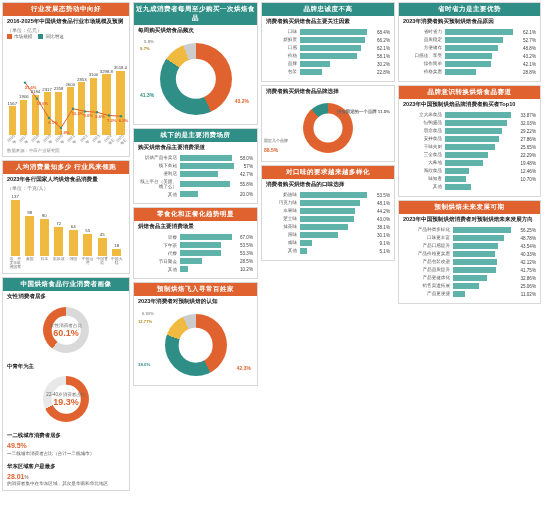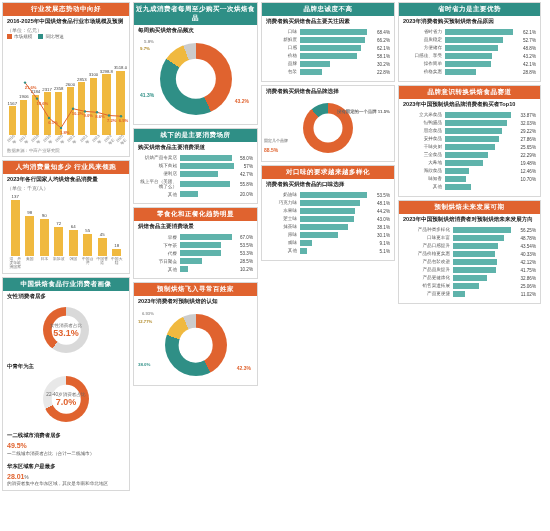--- a/index.html
+++ b/index.html
@@ -235,7 +235,7 @@
           <div class="donut" id="donut-gender" style="width: 46px; height: 46px; background: conic-gradient(rgb(217, 217, 217) 0deg, rgb(217, 217, 217) 216.36deg, rgb(224, 99, 47) 216.36deg, rgb(224, 99, 47) 360deg);"></div>
           <div class="centerlbl">
             <span class="t">女性消费者占比</span>
-            <span class="bignum">53.1%</span>
+            <span class="bignum">60.1%</span>
           </div>
         </div>
       </div>

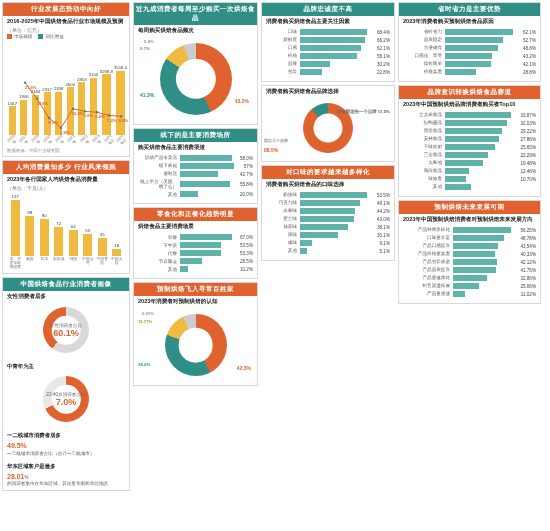--- a/index.html
+++ b/index.html
@@ -245,7 +245,7 @@
           <div class="donut" id="donut-age" style="width: 46px; height: 46px; background: conic-gradient(rgb(224, 99, 47) 0deg, rgb(224, 99, 47) 244.8deg, rgb(232, 232, 232) 244.8deg, rgb(232, 232, 232) 360deg);"></div>
           <div class="centerlbl">
             <span class="t">22-40岁消费者占比</span>
-            <span class="bignum">7.0%</span>
+            <span class="bignum">19.3%</span>
           </div>
         </div>
       </div>

